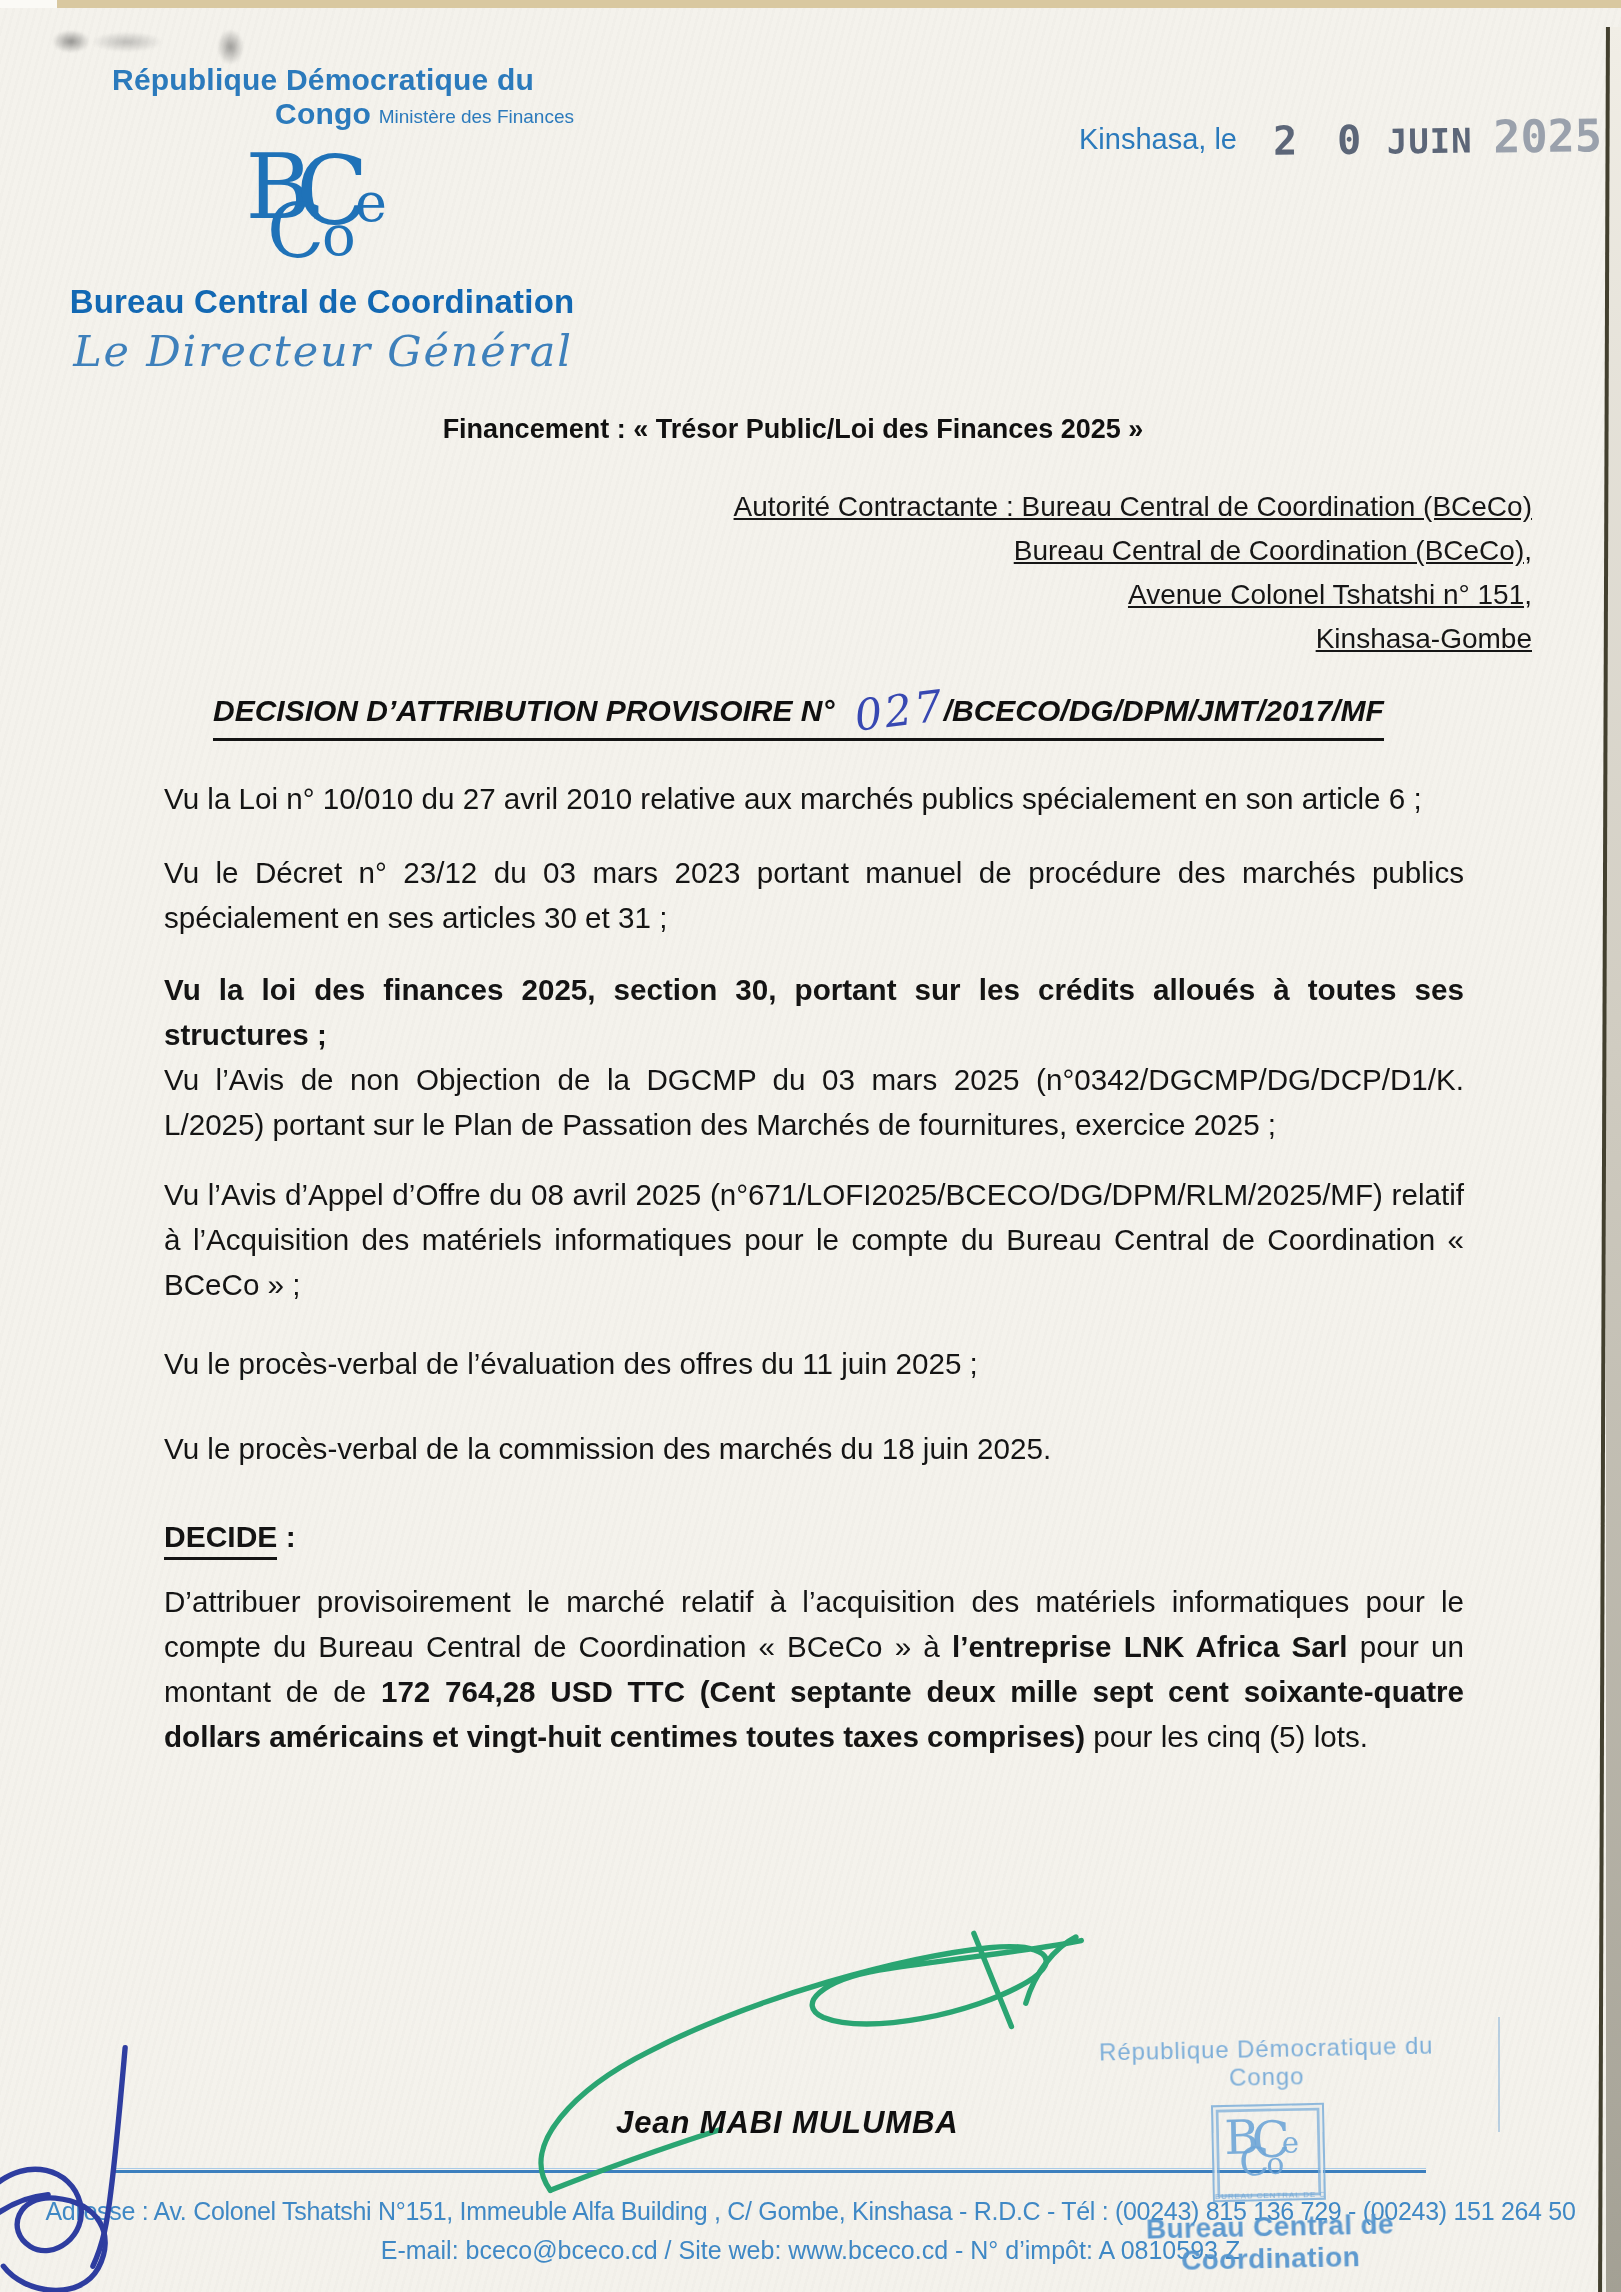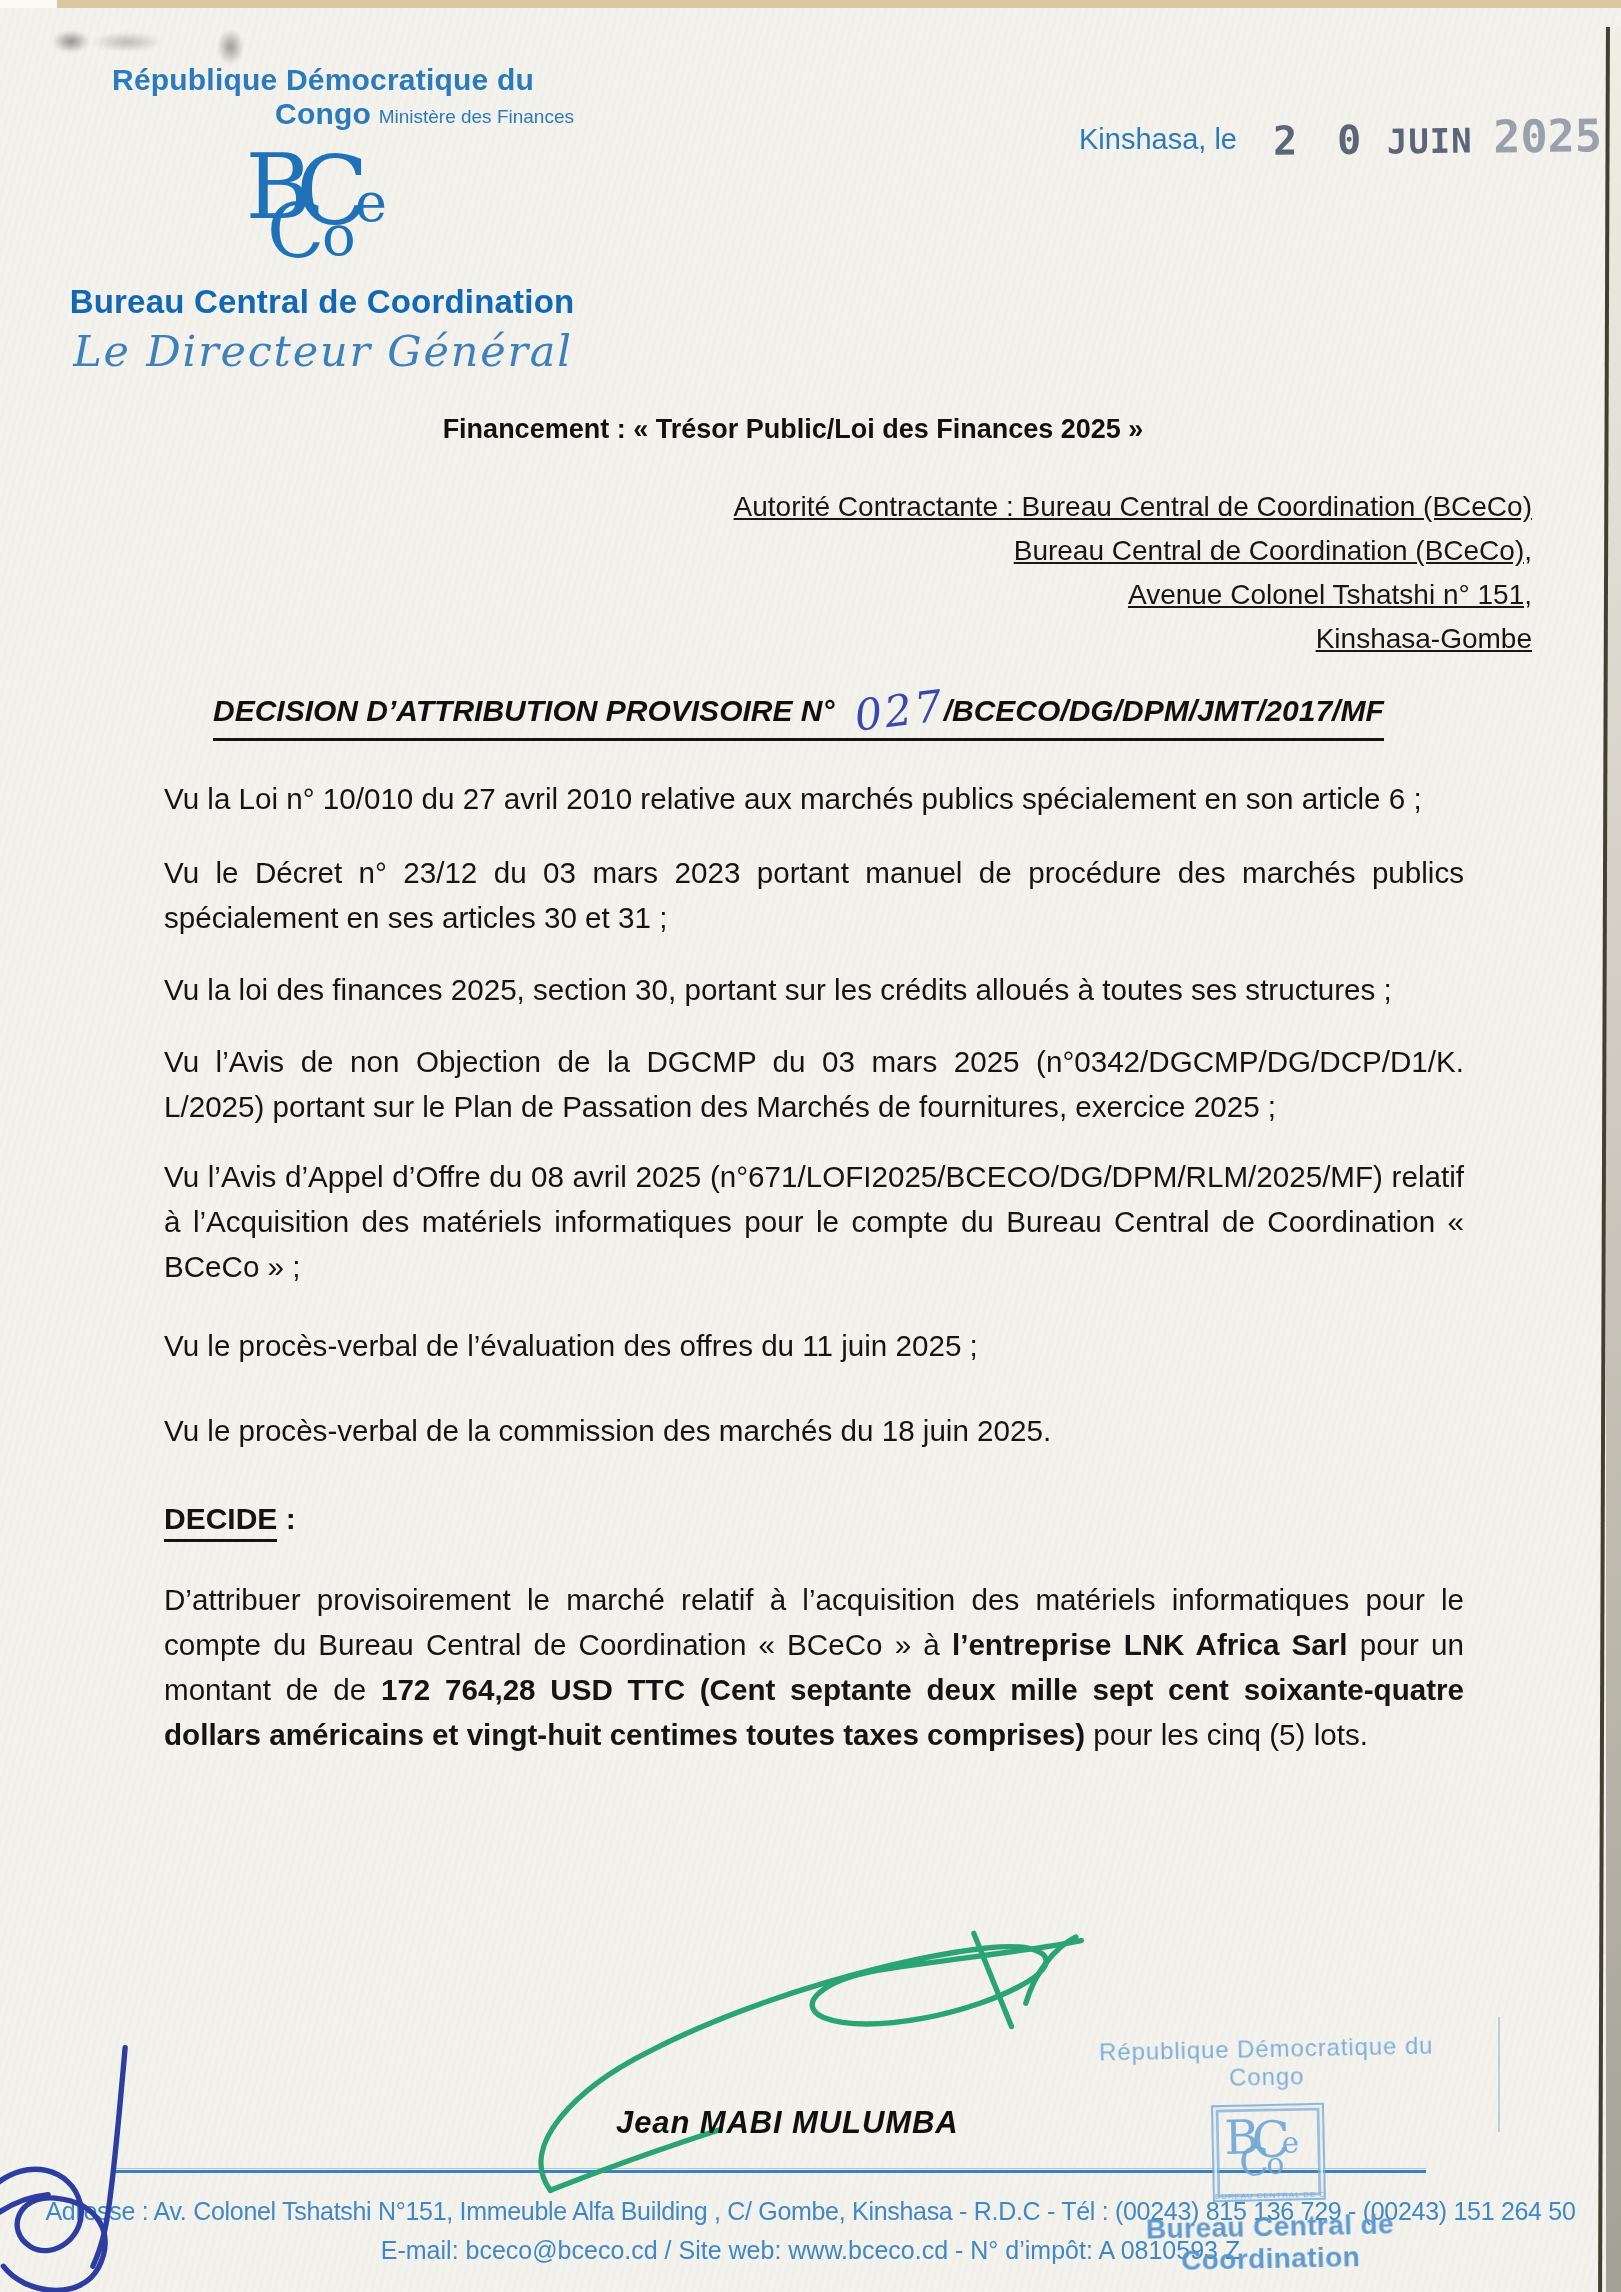--- a/index.html
+++ b/index.html
@@ -137,7 +137,7 @@
   <div class="body-text">
     <div class="recital" style="margin-bottom:29px;">Vu la Loi n° 10/010 du 27 avril 2010 relative aux marchés publics spécialement en son article 6 ;</div>
     <div class="recital" style="margin-bottom:27px;">Vu le Décret n° 23/12 du 03 mars 2023 portant manuel de procédure des marchés publics spécialement en ses articles 30 et 31 ;</div>
-    <div class="recital" style="margin-bottom:27px;">Vu la loi des finances 2025, section 30, portant sur les crédits alloués à toutes ses structures ;</div>
+    <div class="recital" style="font-weight:bold;">Vu la loi des finances 2025, section 30, portant sur les crédits alloués à toutes ses structures ;</div>
     <div class="recital" style="margin-bottom:25px;">Vu l’Avis de non Objection de la DGCMP du 03 mars 2025 (n°0342/DGCMP/DG/DCP/D1/K. L/2025) portant sur le Plan de Passation des Marchés de fournitures, exercice 2025 ;</div>
     <div class="recital" style="margin-bottom:34px;">Vu l’Avis d’Appel d’Offre du 08 avril 2025 (n°671/LOFI2025/BCECO/DG/DPM/RLM/2025/MF) relatif à l’Acquisition des matériels informatiques pour le compte du Bureau Central de Coordination « BCeCo » ;</div>
     <div class="recital" style="margin-bottom:40px;">Vu le procès-verbal de l’évaluation des offres du 11 juin 2025 ;</div>

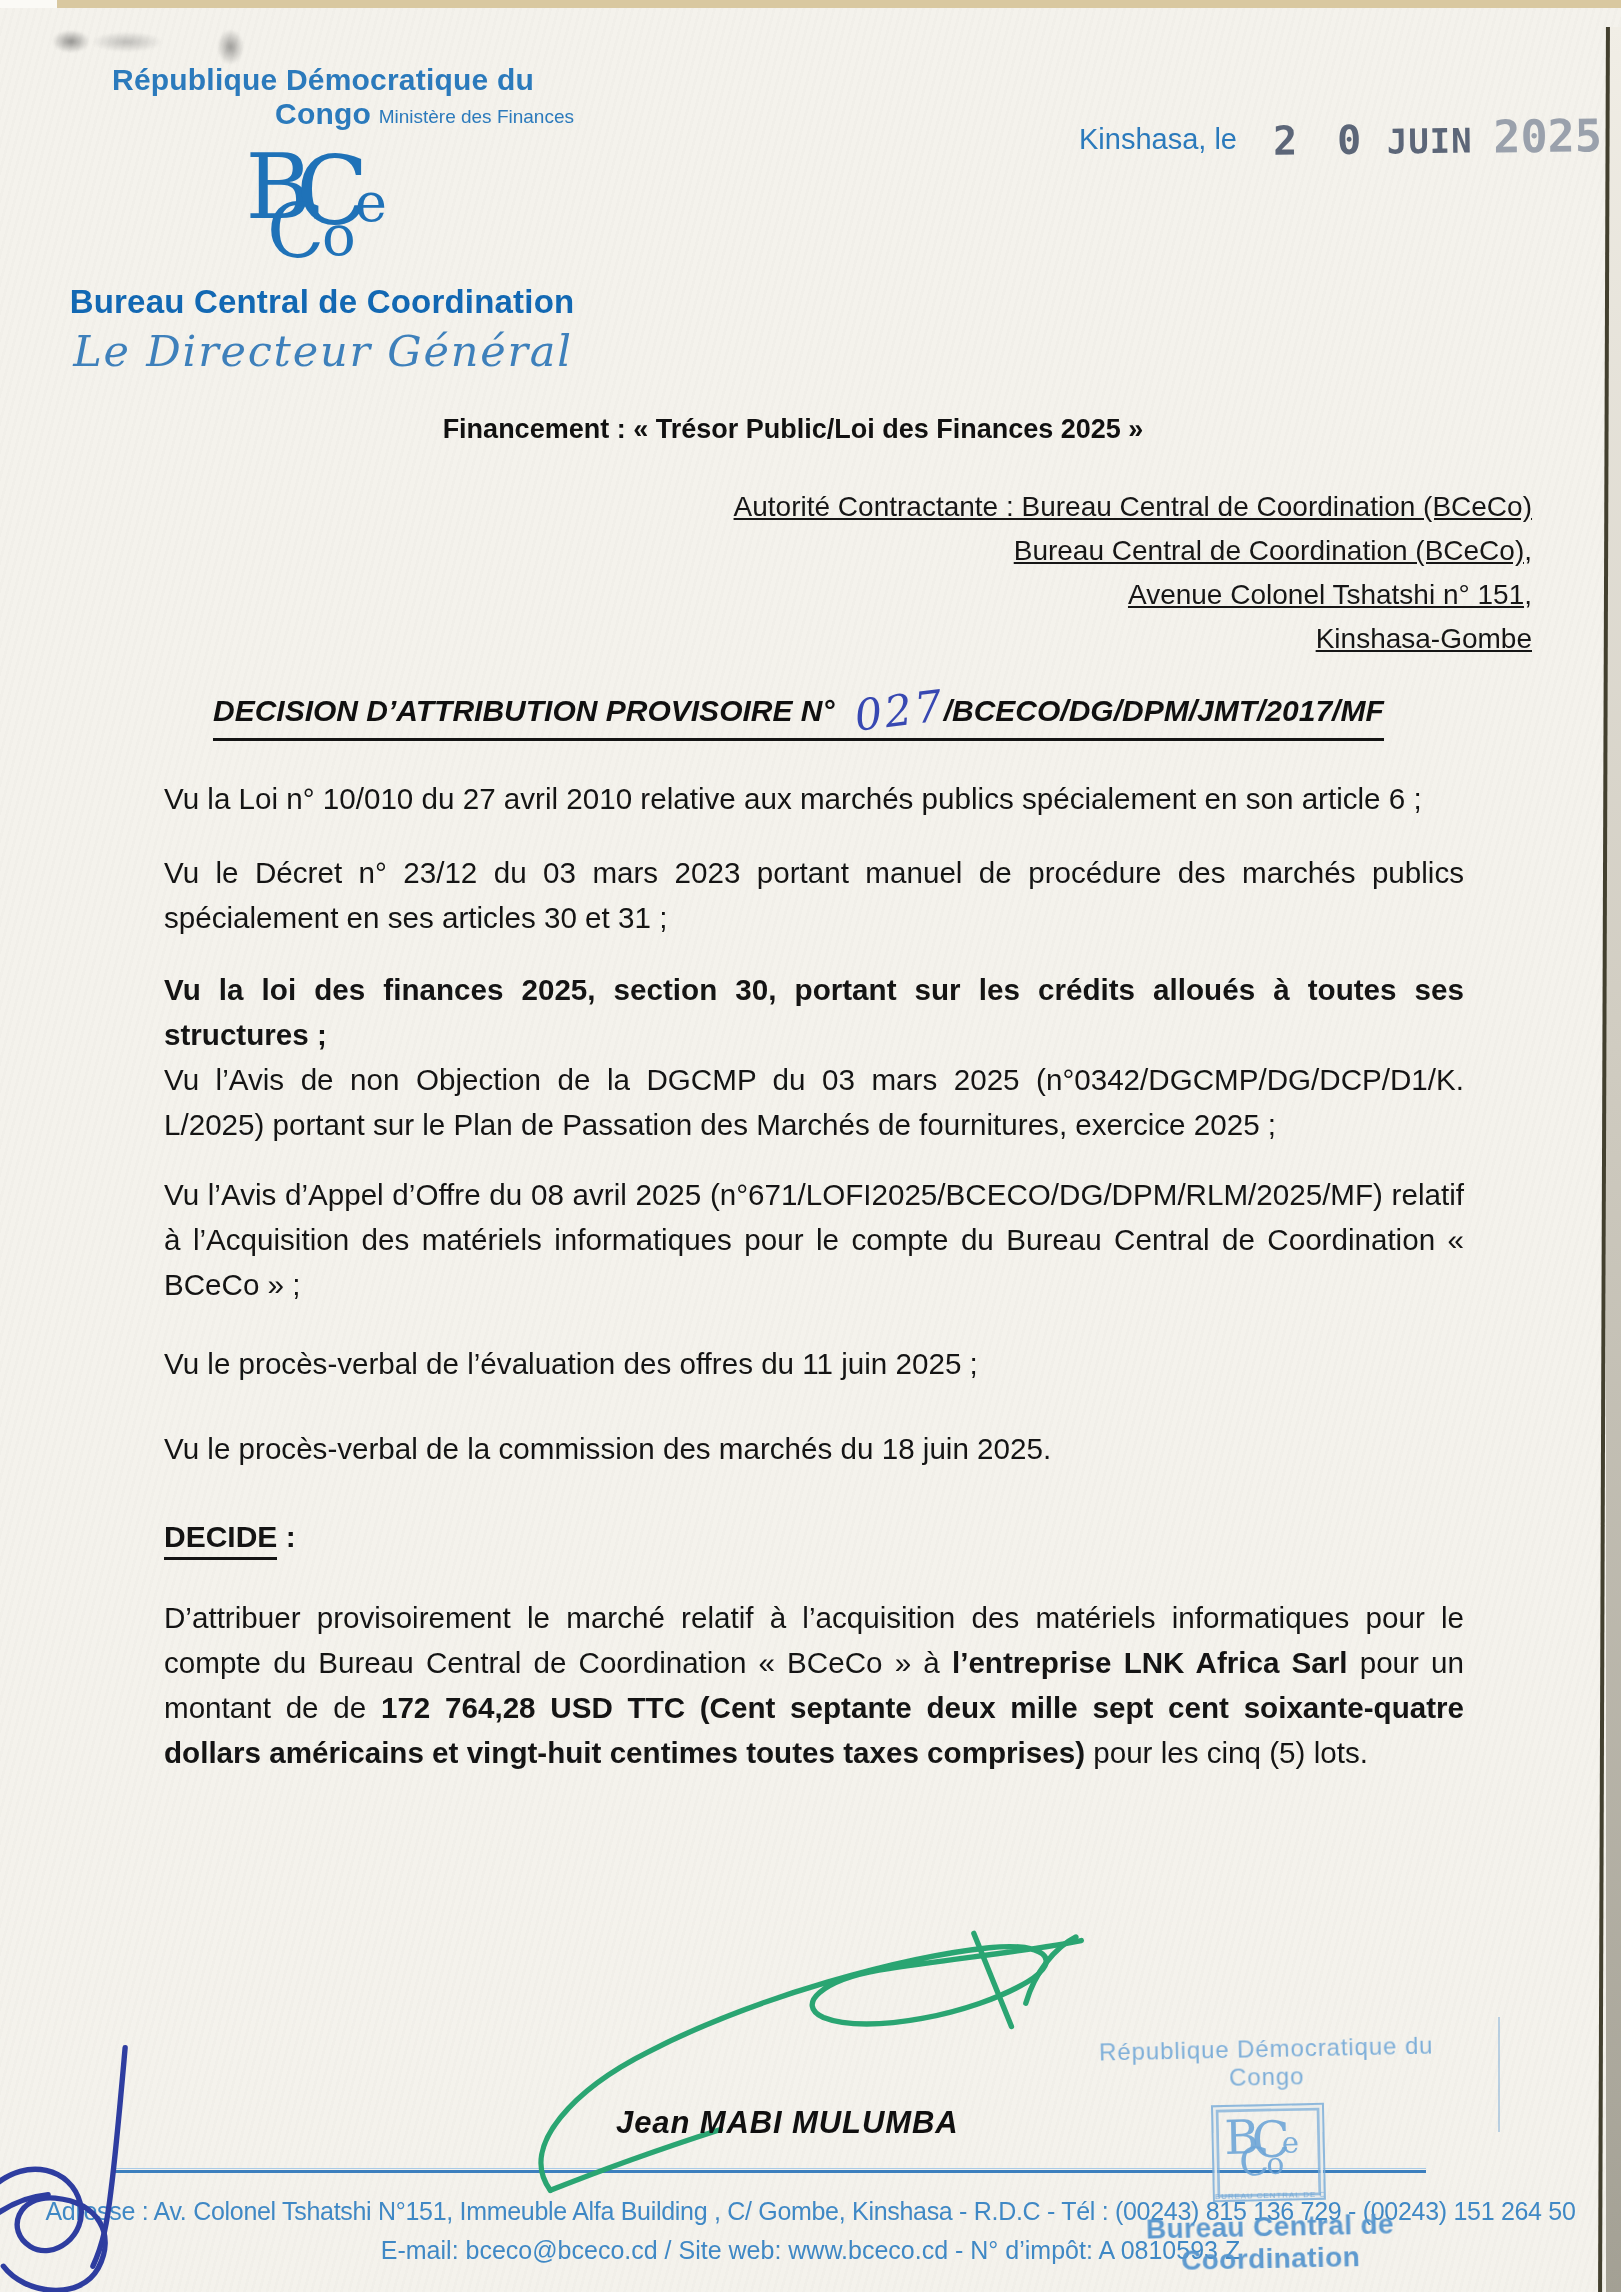--- a/index.html
+++ b/index.html
@@ -55,7 +55,7 @@
   .body-text{position:absolute;left:164px;top:776px;width:1300px;font-size:29.6px;line-height:45px;text-align:justify;color:#141414;}
   .salutation{margin-bottom:33px;text-align:left;}
   .recital{text-align:justify;}
-  .decide{margin-bottom:36px;text-align:left;}
+  .decide{margin-bottom:20px;text-align:left;}
   .decide-word{font-weight:bold;font-size:30px;border-bottom:3.6px solid #141414;padding-bottom:3.6px;}
   .decide-colon{font-weight:bold;font-size:30px;}
   .decision-par{text-align:justify;}

